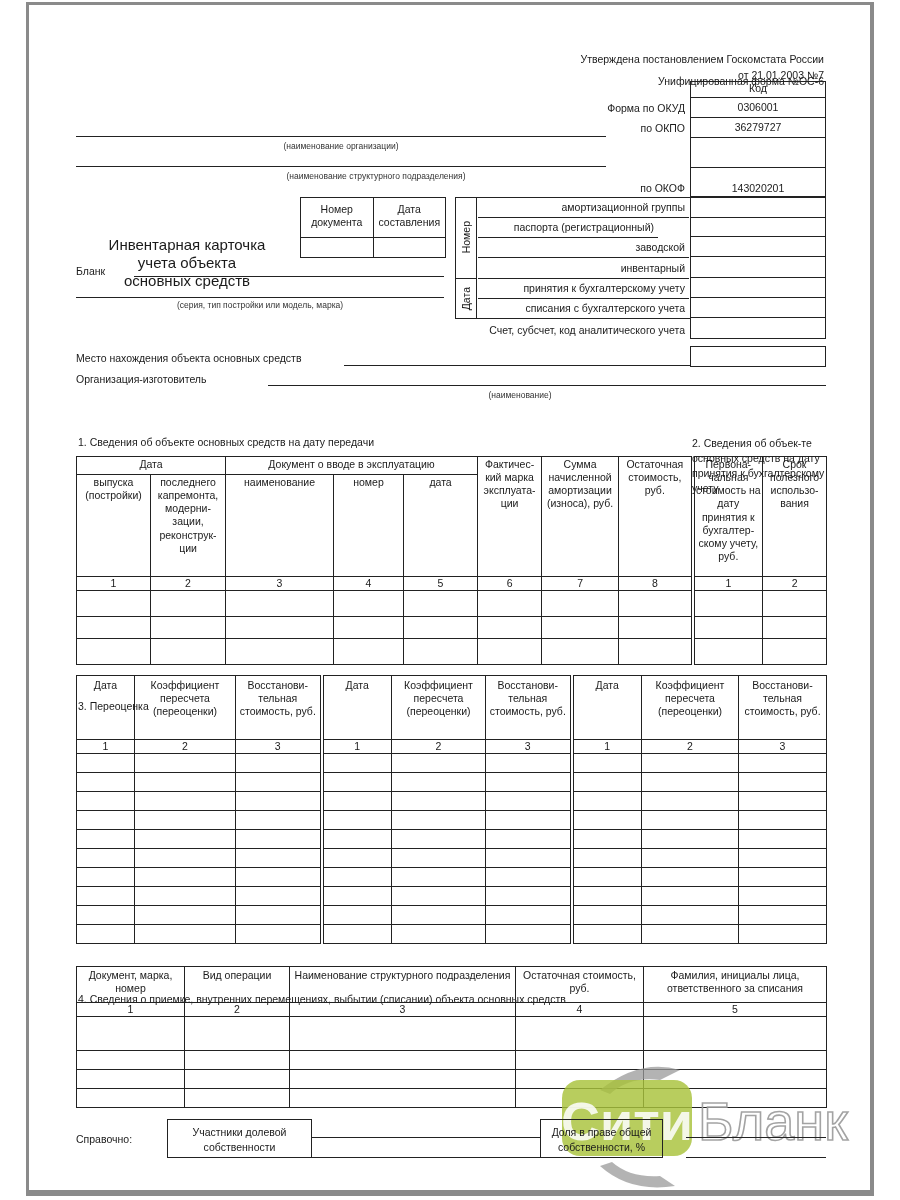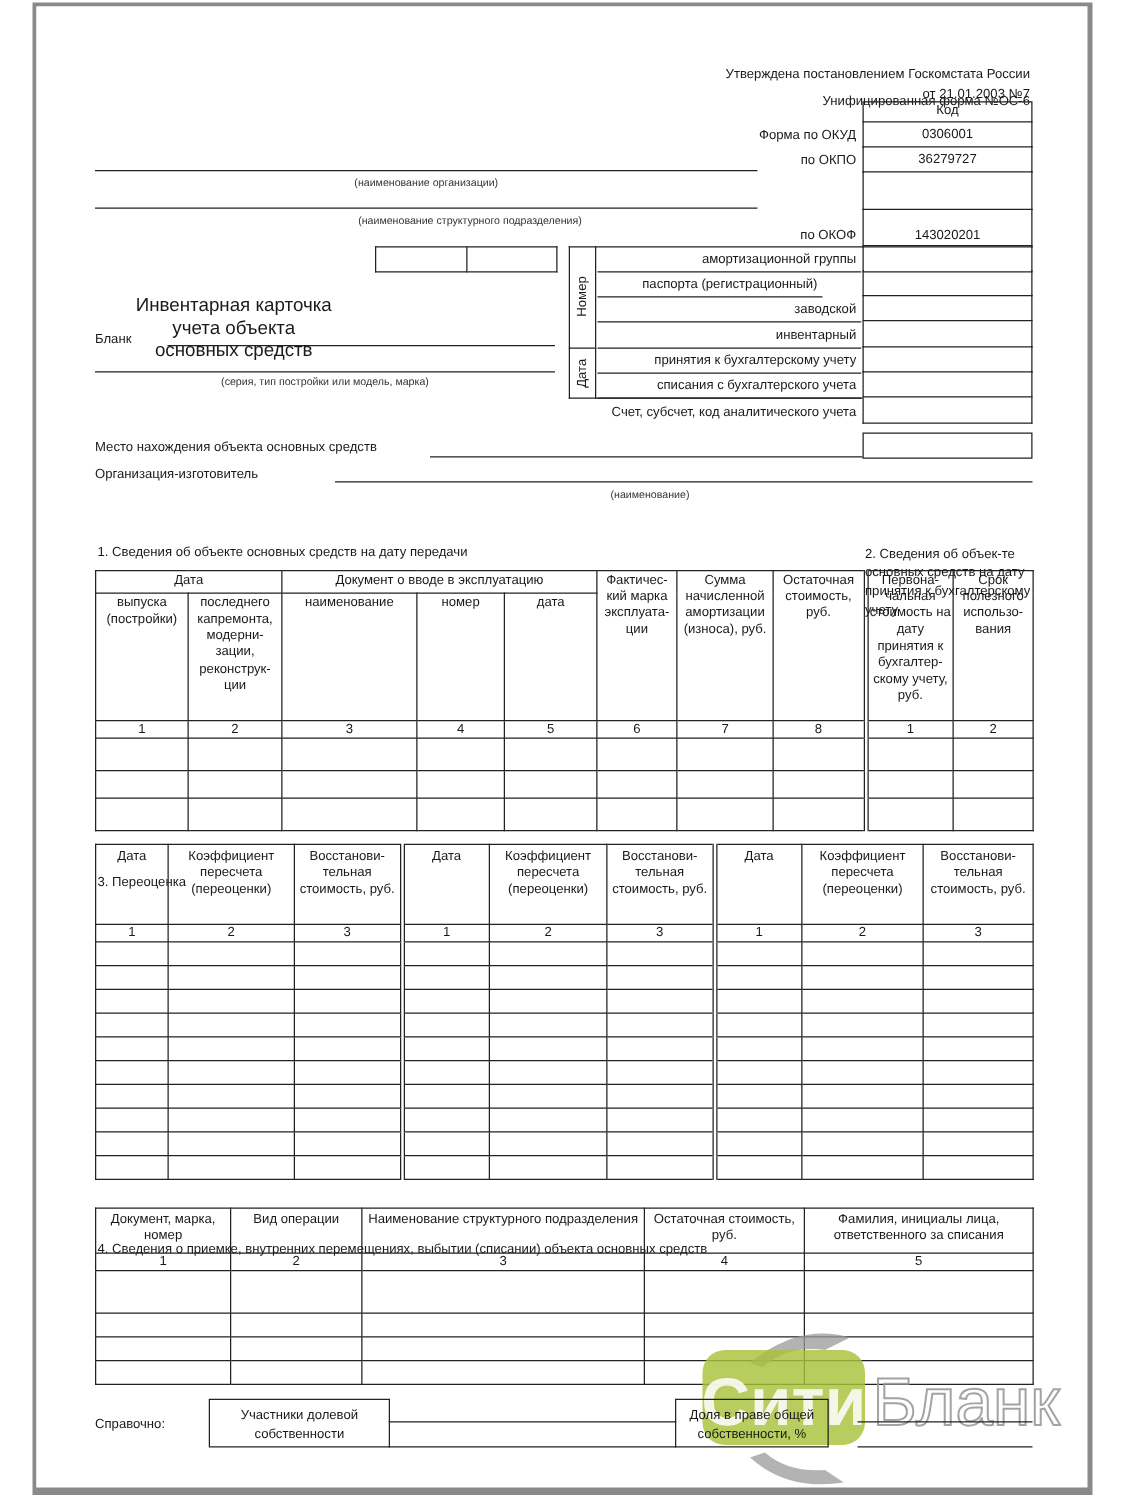--- a/index.html
+++ b/index.html
@@ -59,6 +59,10 @@
 
 <table class="f" style="left:300px; top:197px; width:146px;">
   <tbody>
+      <tr>
+    <td style="height:40px; padding-top:5px;">Номер документа</td>
+    <td style="padding-top:5px;">Дата составления</td>
+  </tr>
   <tr>
     <td style="height:20px;"></td>
     <td></td>

